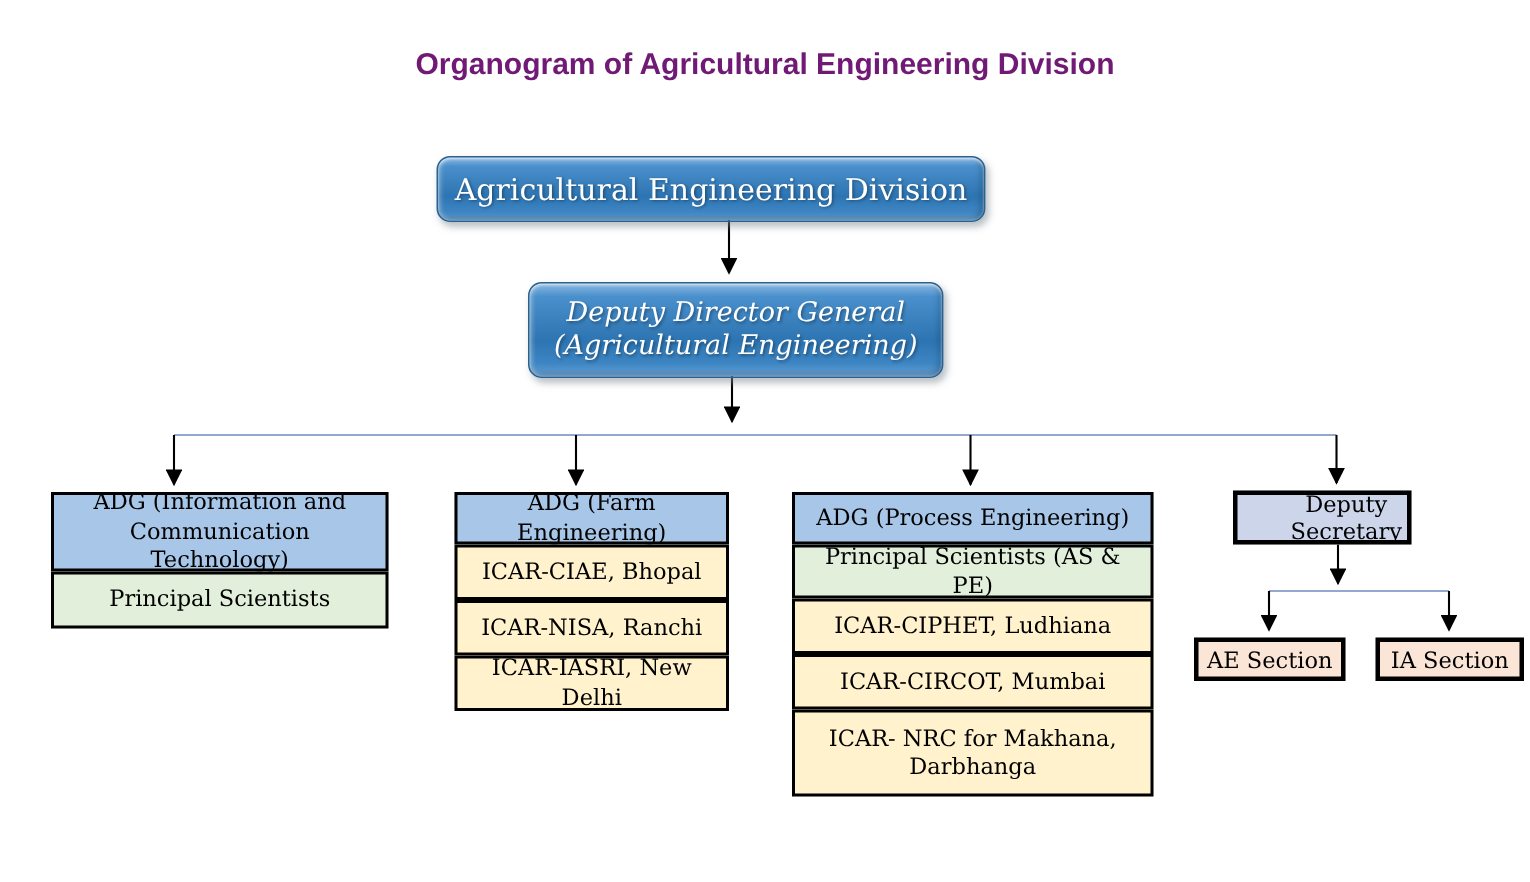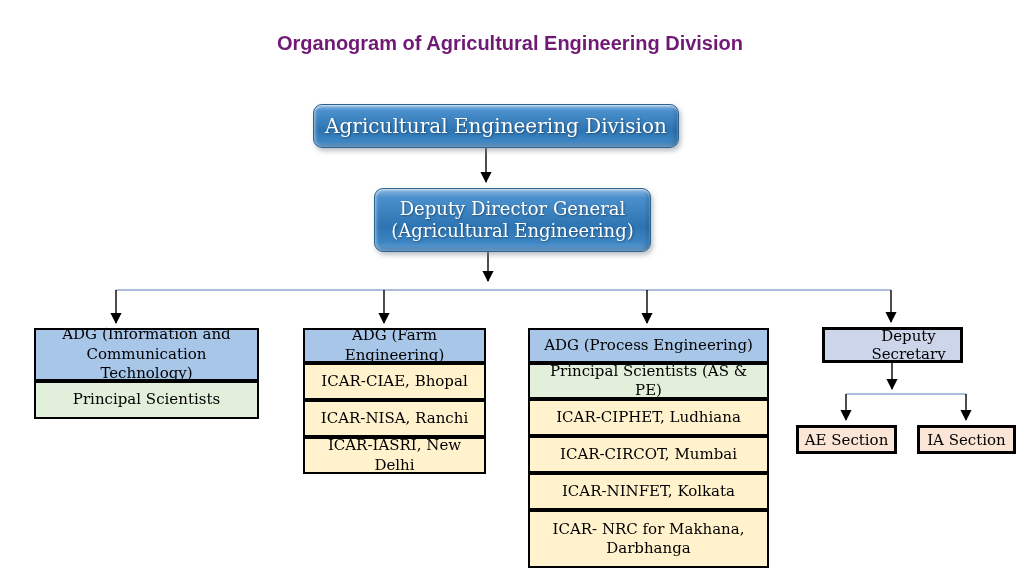--- a/index.html
+++ b/index.html
@@ -22,7 +22,6 @@
                inset -2px -2px 4px rgba(0,0,0,.22),
                2px 3px 5px rgba(130,140,150,.55);
     text-shadow:1px 1px 2px rgba(0,0,0,.35);
-    margin-left:22px;
   }
   #box-root{left:291px;top:104px;width:364px;height:42px;font-size:20px;}
   #box-ddg{left:352px;top:188px;width:275px;height:62px;font-size:18px;}

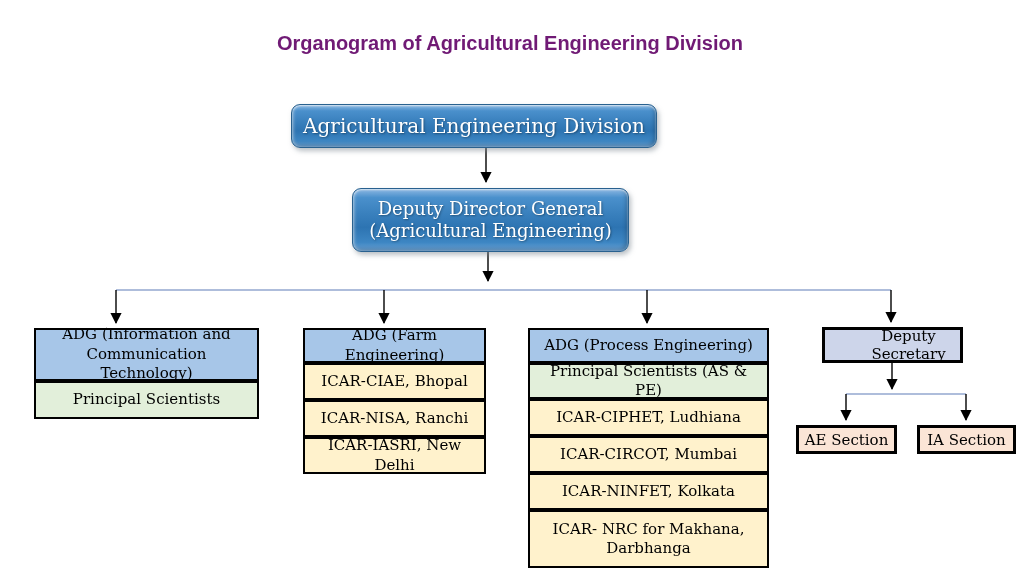--- a/index.html
+++ b/index.html
@@ -24,7 +24,7 @@
     text-shadow:1px 1px 2px rgba(0,0,0,.35);
   }
   #box-root{left:291px;top:104px;width:364px;height:42px;font-size:20px;}
-  #box-ddg{left:352px;top:188px;width:275px;height:62px;font-size:18px;}
+  #box-ddg{left:352px;top:188px;width:275px;height:62px;font-size:18px;font-style:italic;}
   
   .col{position:absolute;display:flex;flex-direction:column;}
   .cell{

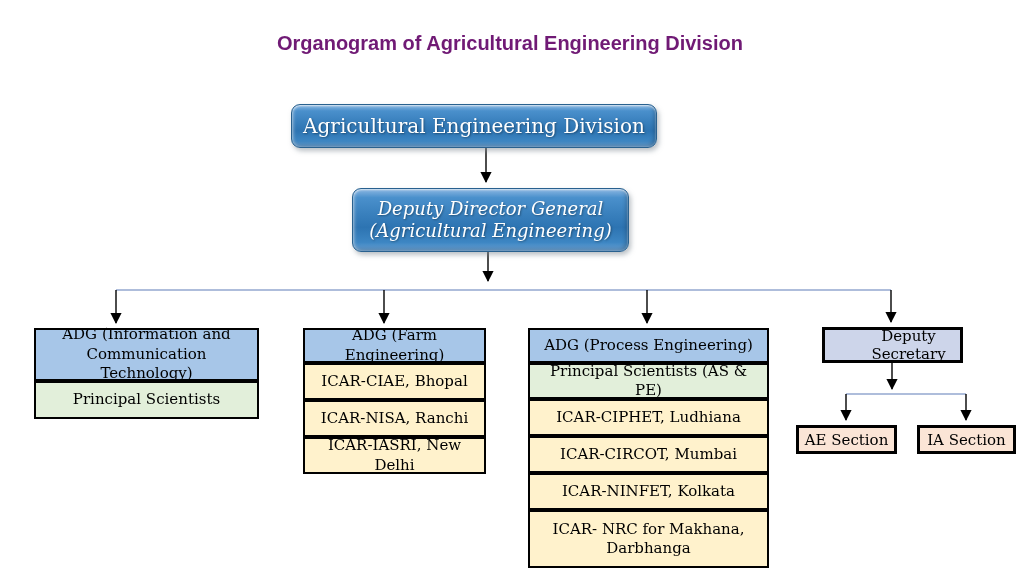--- a/index.html
+++ b/index.html
@@ -45,7 +45,7 @@
     position:absolute;box-sizing:border-box;border:3px solid #000;
     display:flex;align-items:center;justify-content:center;text-align:center;font-size:15px;
   }
-  #box-ds{left:822px;top:327px;width:141px;height:36px;background:#cdd5ea;padding-left:32px;}
+  #box-ds{left:822px;top:327px;width:119px;height:36px;background:#cdd5ea;padding-left:32px;}
   #box-ae{left:796px;top:425px;width:101px;height:29px;background:#fbe5d6;}
   #box-ia{left:917px;top:425px;width:99px;height:29px;background:#fbe5d6;}
   #connectors{position:absolute;left:0;top:0;pointer-events:none;}

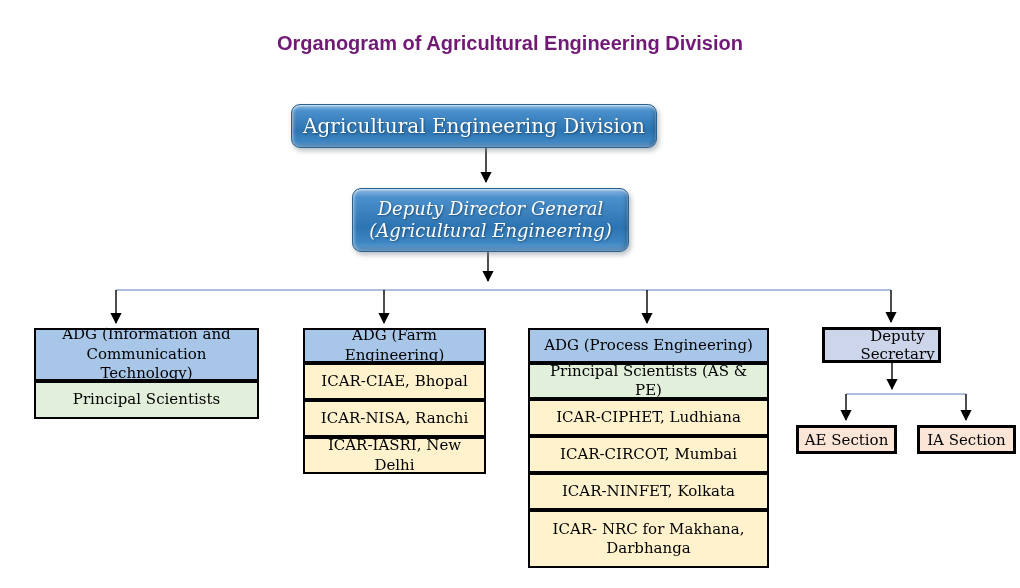--- a/index.html
+++ b/index.html
@@ -107,7 +107,6 @@
     <div class="cell sub h36">Principal Scientists (AS &amp; PE)</div>
     <div class="cell inst h37">ICAR-CIPHET, Ludhiana</div>
     <div class="cell inst h37">ICAR-CIRCOT, Mumbai</div>
-    <div class="cell inst h37">ICAR-NINFET, Kolkata</div>
     <div class="cell inst h58">ICAR- NRC for Makhana, Darbhanga</div>
   </div>
 

